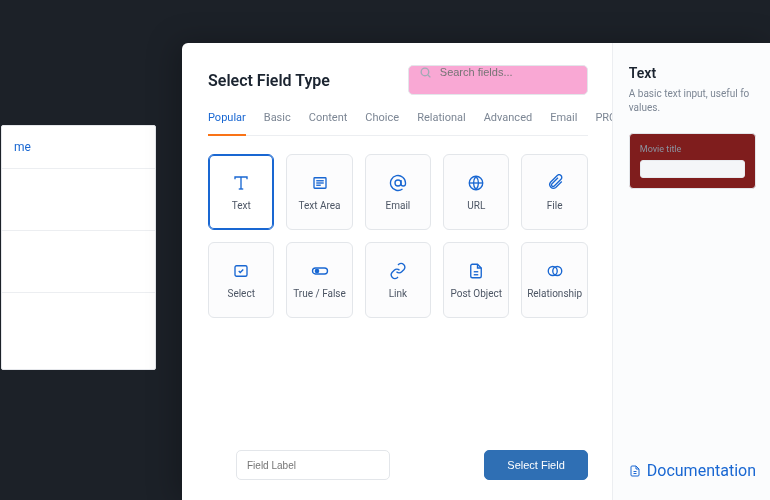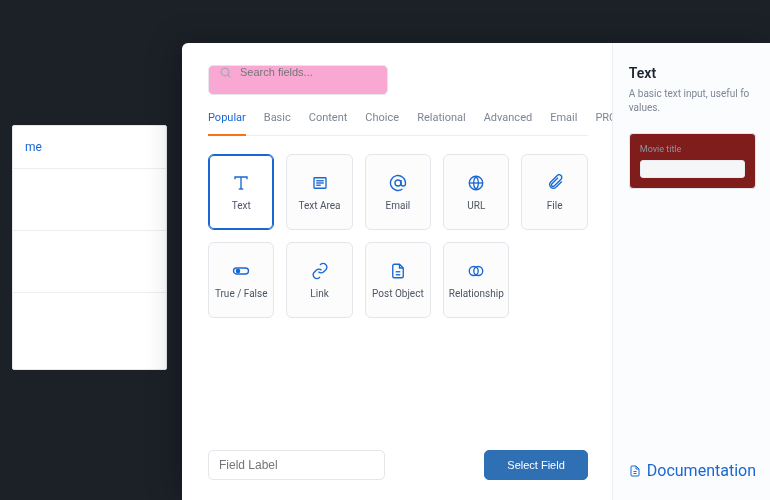--- a/index.html
+++ b/index.html
@@ -47,6 +47,7 @@
 <div class="modal">
   <div class="main">
     <div class="title-row">
+      <div class="title">Select Field Type</div>
       <div class="search">
         <span>
           <svg width="13" height="13" viewBox="0 0 24 24" fill="none" stroke="#a2aab5" stroke-width="2.5">

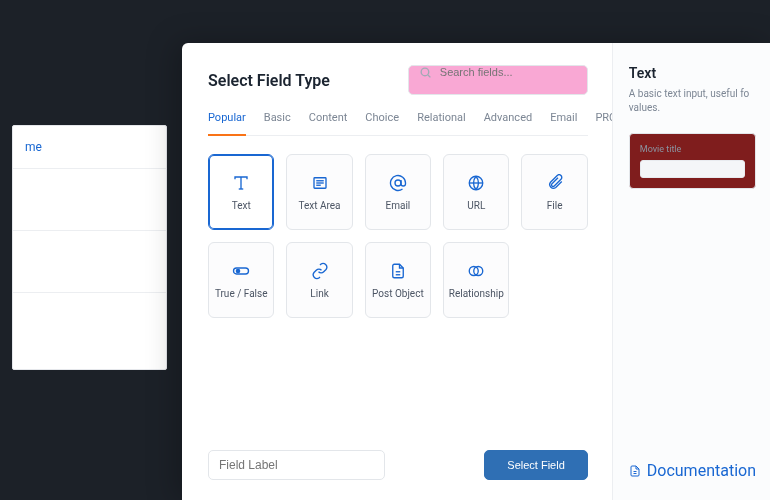--- a/index.html
+++ b/index.html
@@ -4,7 +4,7 @@
 <style>
 * { box-sizing: border-box; margin: 0; padding: 0; }
 body { font-family: -apple-system, BlinkMacSystemFont, "Segoe UI", Roboto, Arial, sans-serif; background: #1c2128; width: 770px; height: 500px; overflow: hidden; position: relative; }
-.bg-panel { position: absolute; left: 12px; top: 125px; width: 155px; height: 245px; background: #fff; border: 1px solid #e5e7eb; border-radius: 2px; }
+.bg-panel { position: absolute; left: 1px; top: 125px; width: 155px; height: 245px; background: #fff; border: 1px solid #e5e7eb; border-radius: 2px; }
 .bg-panel .hdr { padding: 14px 12px; font-size: 12px; color: #1967d2; border-bottom: 1px solid #eceef1; }
 .bg-panel .row { height: 62px; border-bottom: 1px solid #eceef1; }
 .modal { position: absolute; left: 182px; top: 43px; right: 0; bottom: 0; background: #fff; border-radius: 6px 0 0 0; box-shadow: -6px 0 30px rgba(0,0,0,.25); display: flex; }

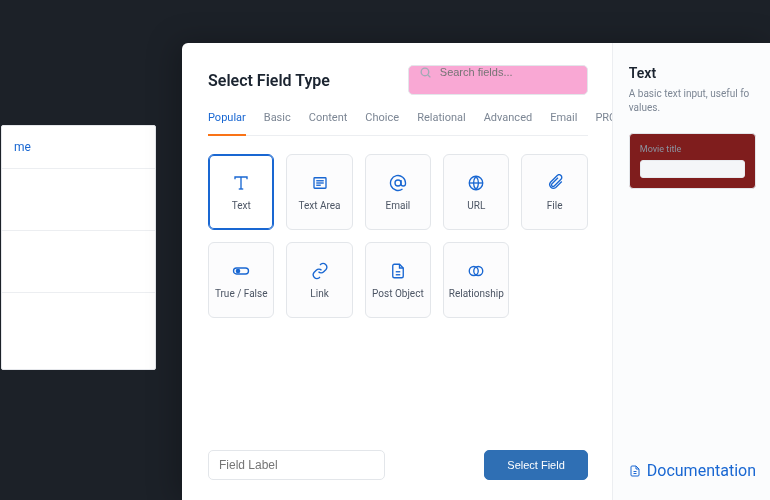--- a/index.html
+++ b/index.html
@@ -121,6 +121,15 @@
         </div>
         <div class="card">
           <div class="icn">
+            <svg width="18" height="18" viewBox="0 0 24 24" fill="none" stroke="#1967d2" stroke-width="1.8">
+              <rect x="4" y="5" width="16" height="14" rx="2"></rect>
+              <polyline points="9 12 11 14 15 10"></polyline>
+            </svg>
+          </div>
+          <div class="lbl">Select</div>
+        </div>
+        <div class="card">
+          <div class="icn">
             <svg width="20" height="18" viewBox="0 0 24 24" fill="none" stroke="#1967d2" stroke-width="1.8">
               <rect x="2" y="8" width="20" height="8" rx="4"></rect>
               <circle cx="8" cy="12" r="2.2" fill="#1967d2"></circle>

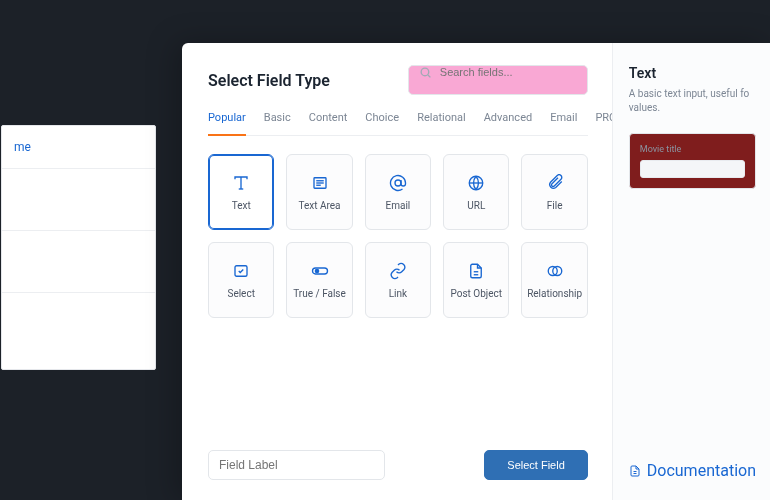--- a/index.html
+++ b/index.html
@@ -22,7 +22,7 @@
 .card .icn { color: #1967d2; width: 18px; height: 18px; display: flex; align-items: center; justify-content: center; }
 .card .lbl { font-size: 10px; color: #4c5564; }
 .footer { margin-top: auto; display: flex; align-items: center; gap: 10px; }
-.fl-input { flex: 0 0 140px; height: 30px; border: 1px solid #e3e6ea; border-radius: 5px; padding: 0 10px; font-size: 12px; color: #a2aab5; background: #fff; }
+.fl-input { flex: 0 0 140px; height: 30px; border: 1px solid #e3e6ea; border-radius: 5px; padding: 0 10px; font-size: 10px; color: #a2aab5; background: #fff; margin-left: 28px; }
 .spacer { flex: 1; }
 .btn { height: 30px; padding: 0 14px; border-radius: 5px; font-size: 11px; cursor: pointer; border: 1px solid #cfd6de; background: #fff; color: #475362; }
 .btn.primary { background: #2f6fb4; border-color: #2f6fb4; color: #fff; padding: 0 22px; }

